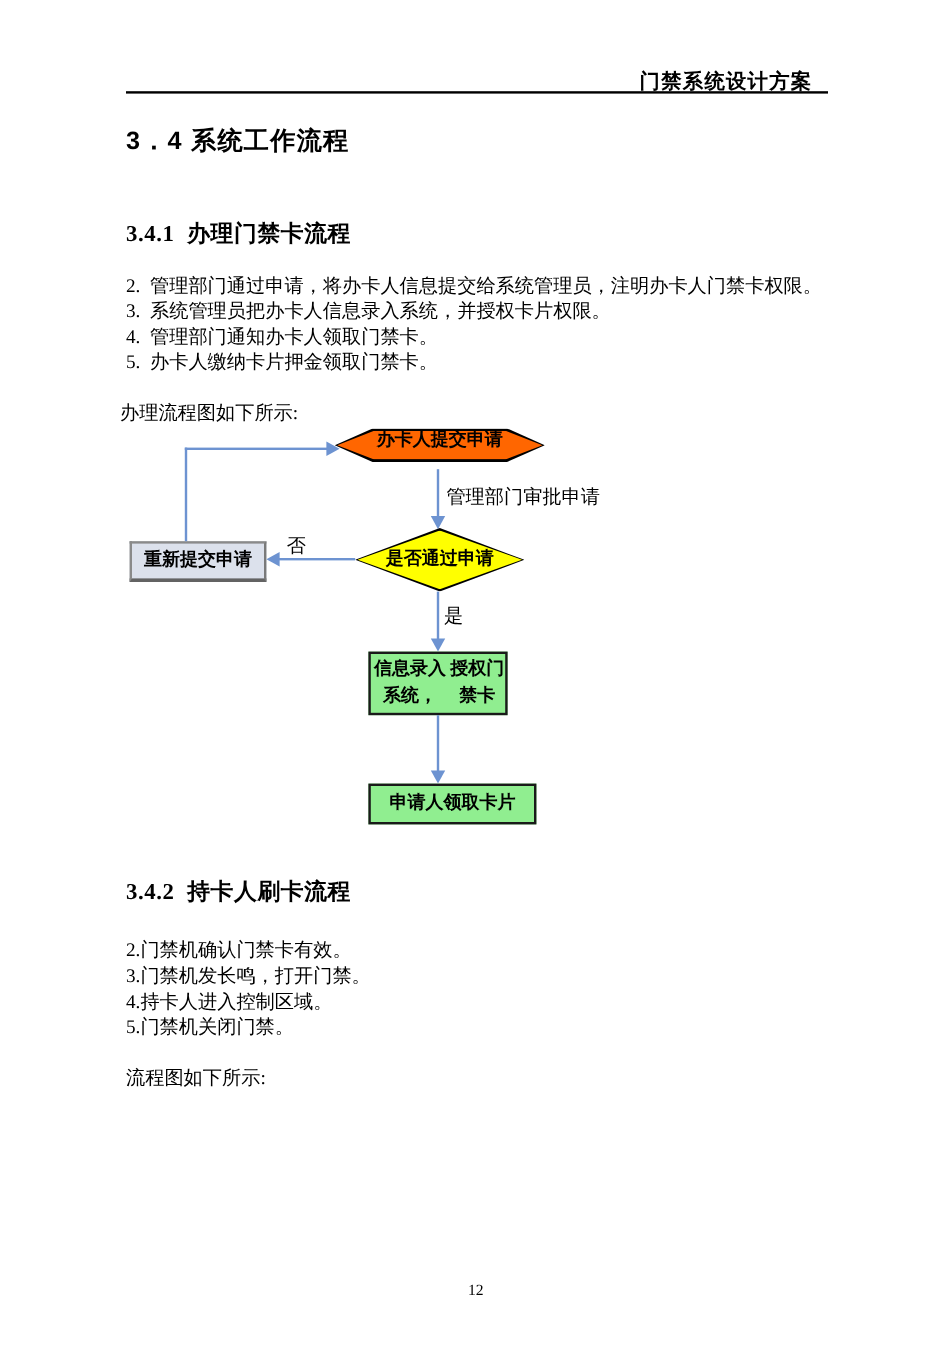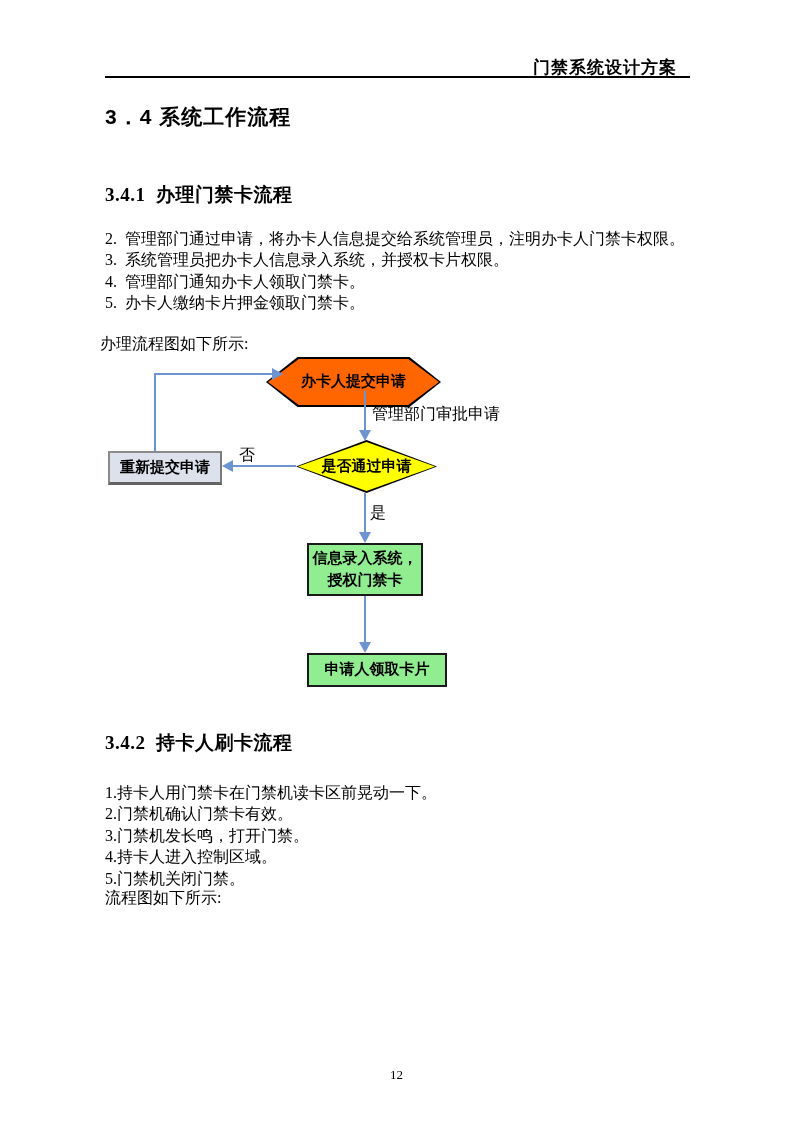--- a/index.html
+++ b/index.html
@@ -44,9 +44,9 @@
   .shape-label{position:relative;z-index:2;font-weight:bold;font-size:15px;
     text-align:center;line-height:1.45;}
   .hex-outer{
-    left:266px;top:357px;width:175px;height:50px;background:#000;
+    left:279px;top:357px;width:175px;height:28px;background:#000;
     clip-path:polygon(0 50%,18% 0,82% 0,100% 50%,82% 100%,18% 100%);
-    display:flex;align-items:center;justify-content:center;
+    display:flex;align-items:flex-start;justify-content:center;
   }
   .hex-inner{position:absolute;left:2px;top:2px;right:2px;bottom:2px;
     background:var(--c-hex);

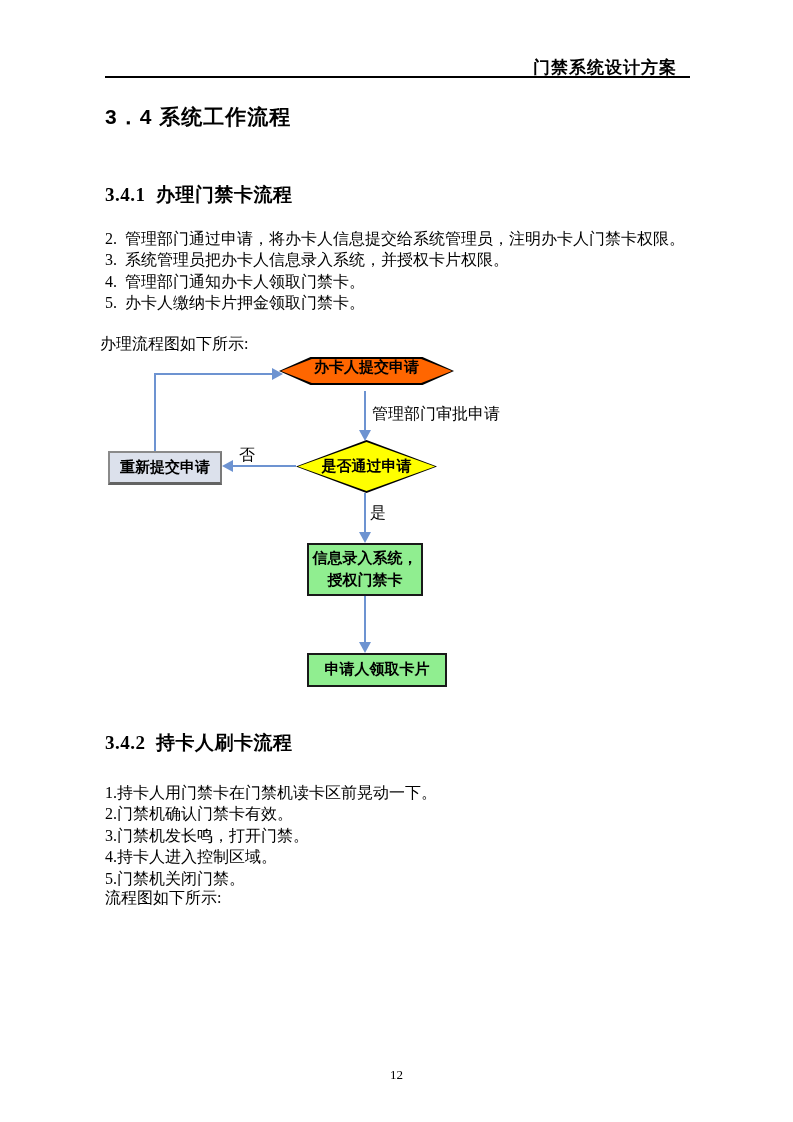--- a/index.html
+++ b/index.html
@@ -60,7 +60,7 @@
     background:var(--c-diamond);clip-path:polygon(50% 0,100% 50%,50% 100%,0 50%);}
   .proc-box{
     background:var(--c-green);border:2px solid #1a1a1a;box-sizing:border-box;
-    display:flex;flex-direction:column;align-items:center;justify-content:center;
+    display:flex;flex-direction:row;align-items:center;justify-content:center;
   }
   .proc-1{left:307px;top:543px;width:116px;height:53px;}
   .proc-2{left:307px;top:653px;width:140px;height:34px;}

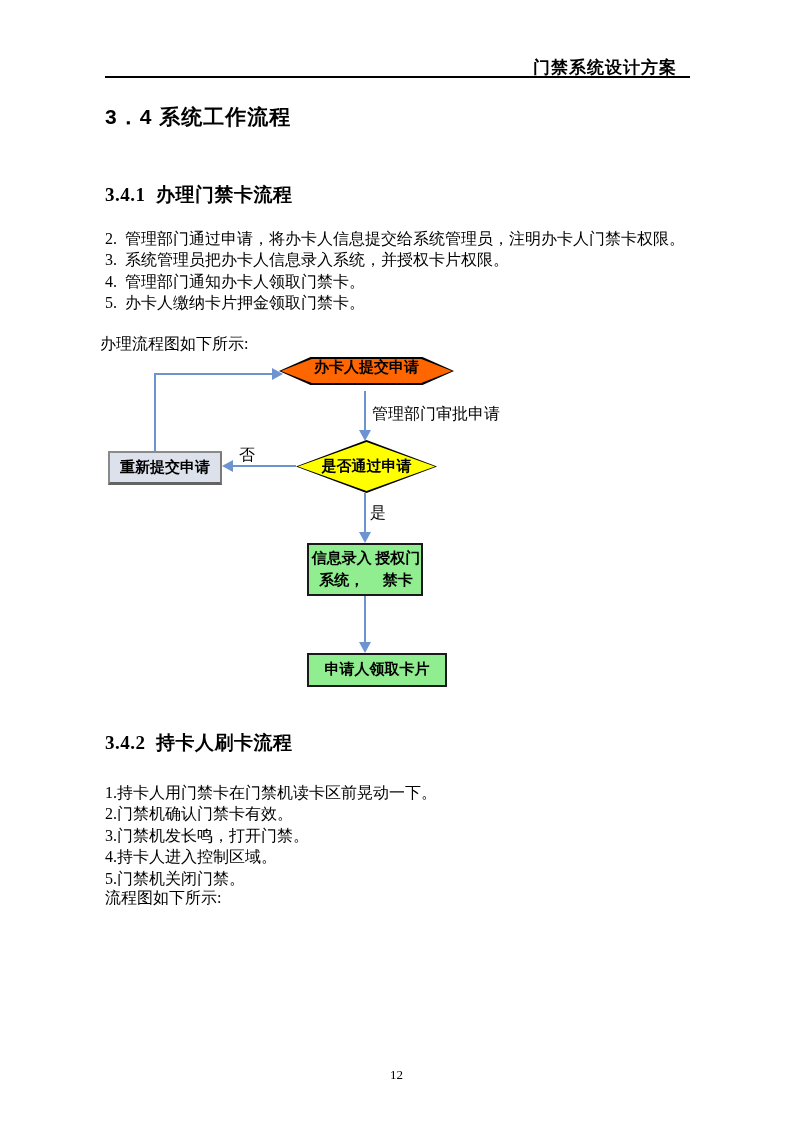--- a/index.html
+++ b/index.html
@@ -164,7 +164,6 @@
 
 <div class="abs h-sub h-342">3.4.2  持卡人刷卡流程</div>
 <ul class="abs plist list-342">
-  <li>1.持卡人用门禁卡在门禁机读卡区前晃动一下。</li>
   <li>2.门禁机确认门禁卡有效。</li>
   <li>3.门禁机发长鸣，打开门禁。</li>
   <li>4.持卡人进入控制区域。</li>

